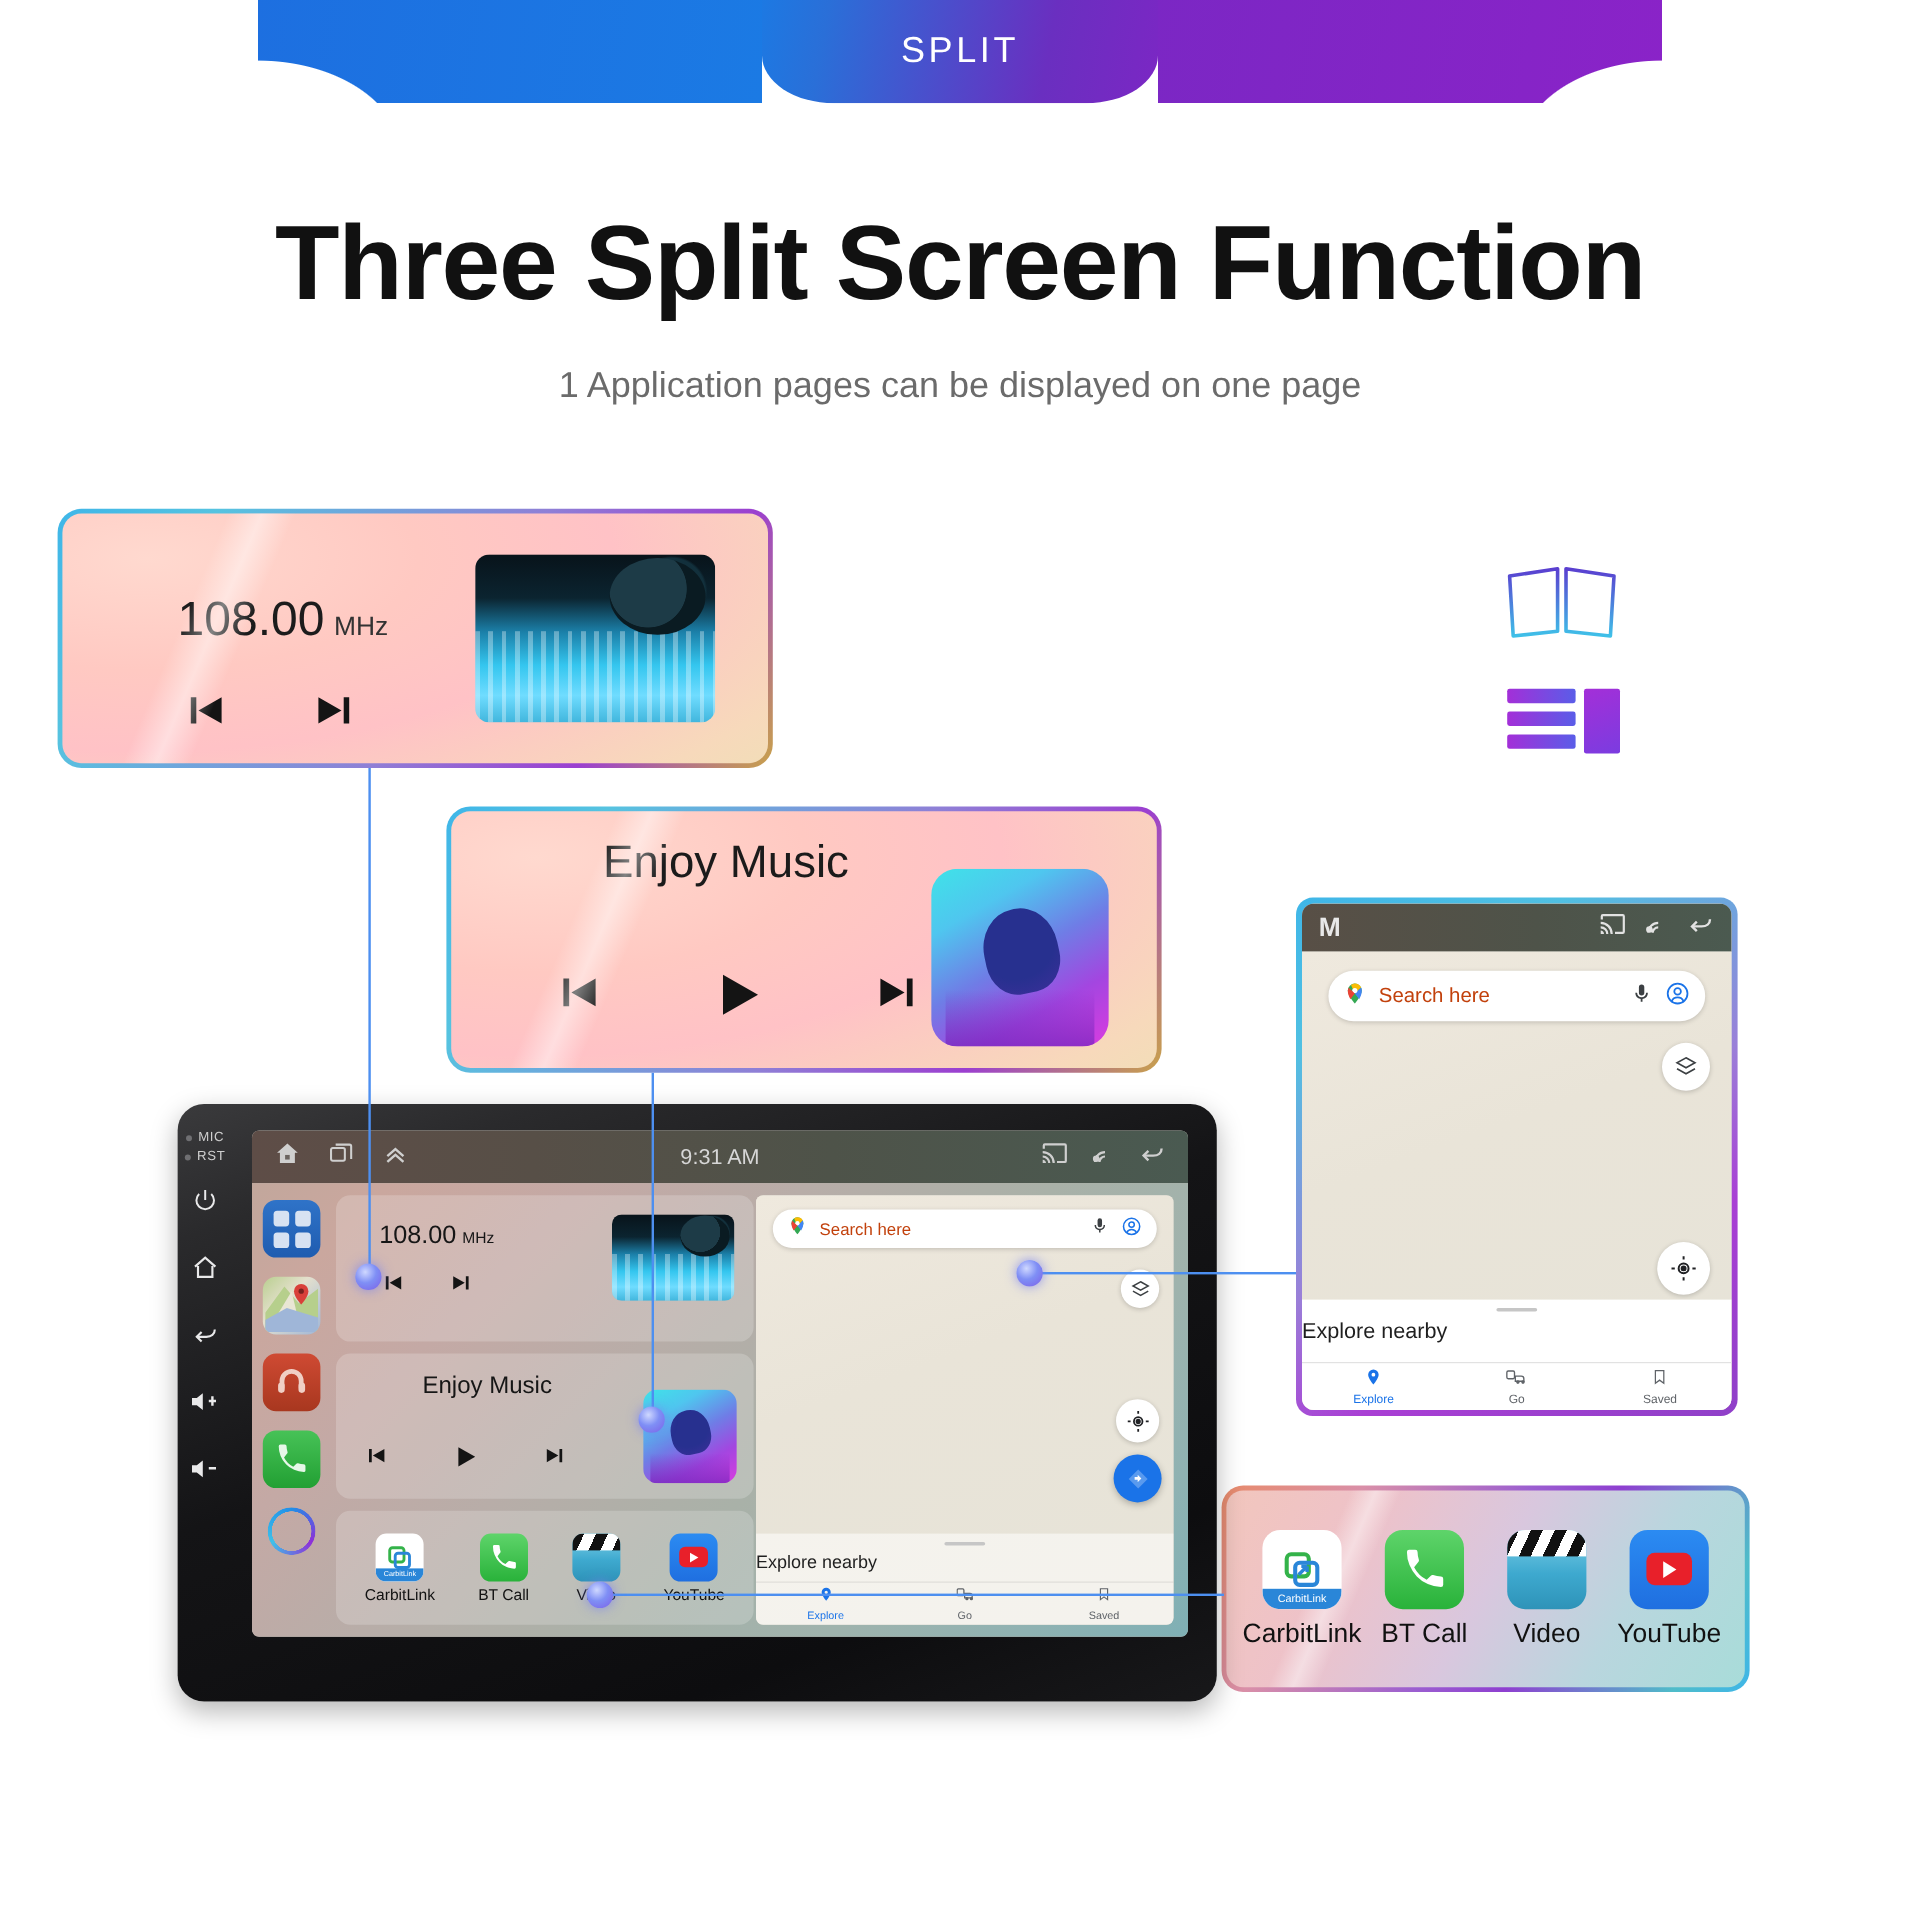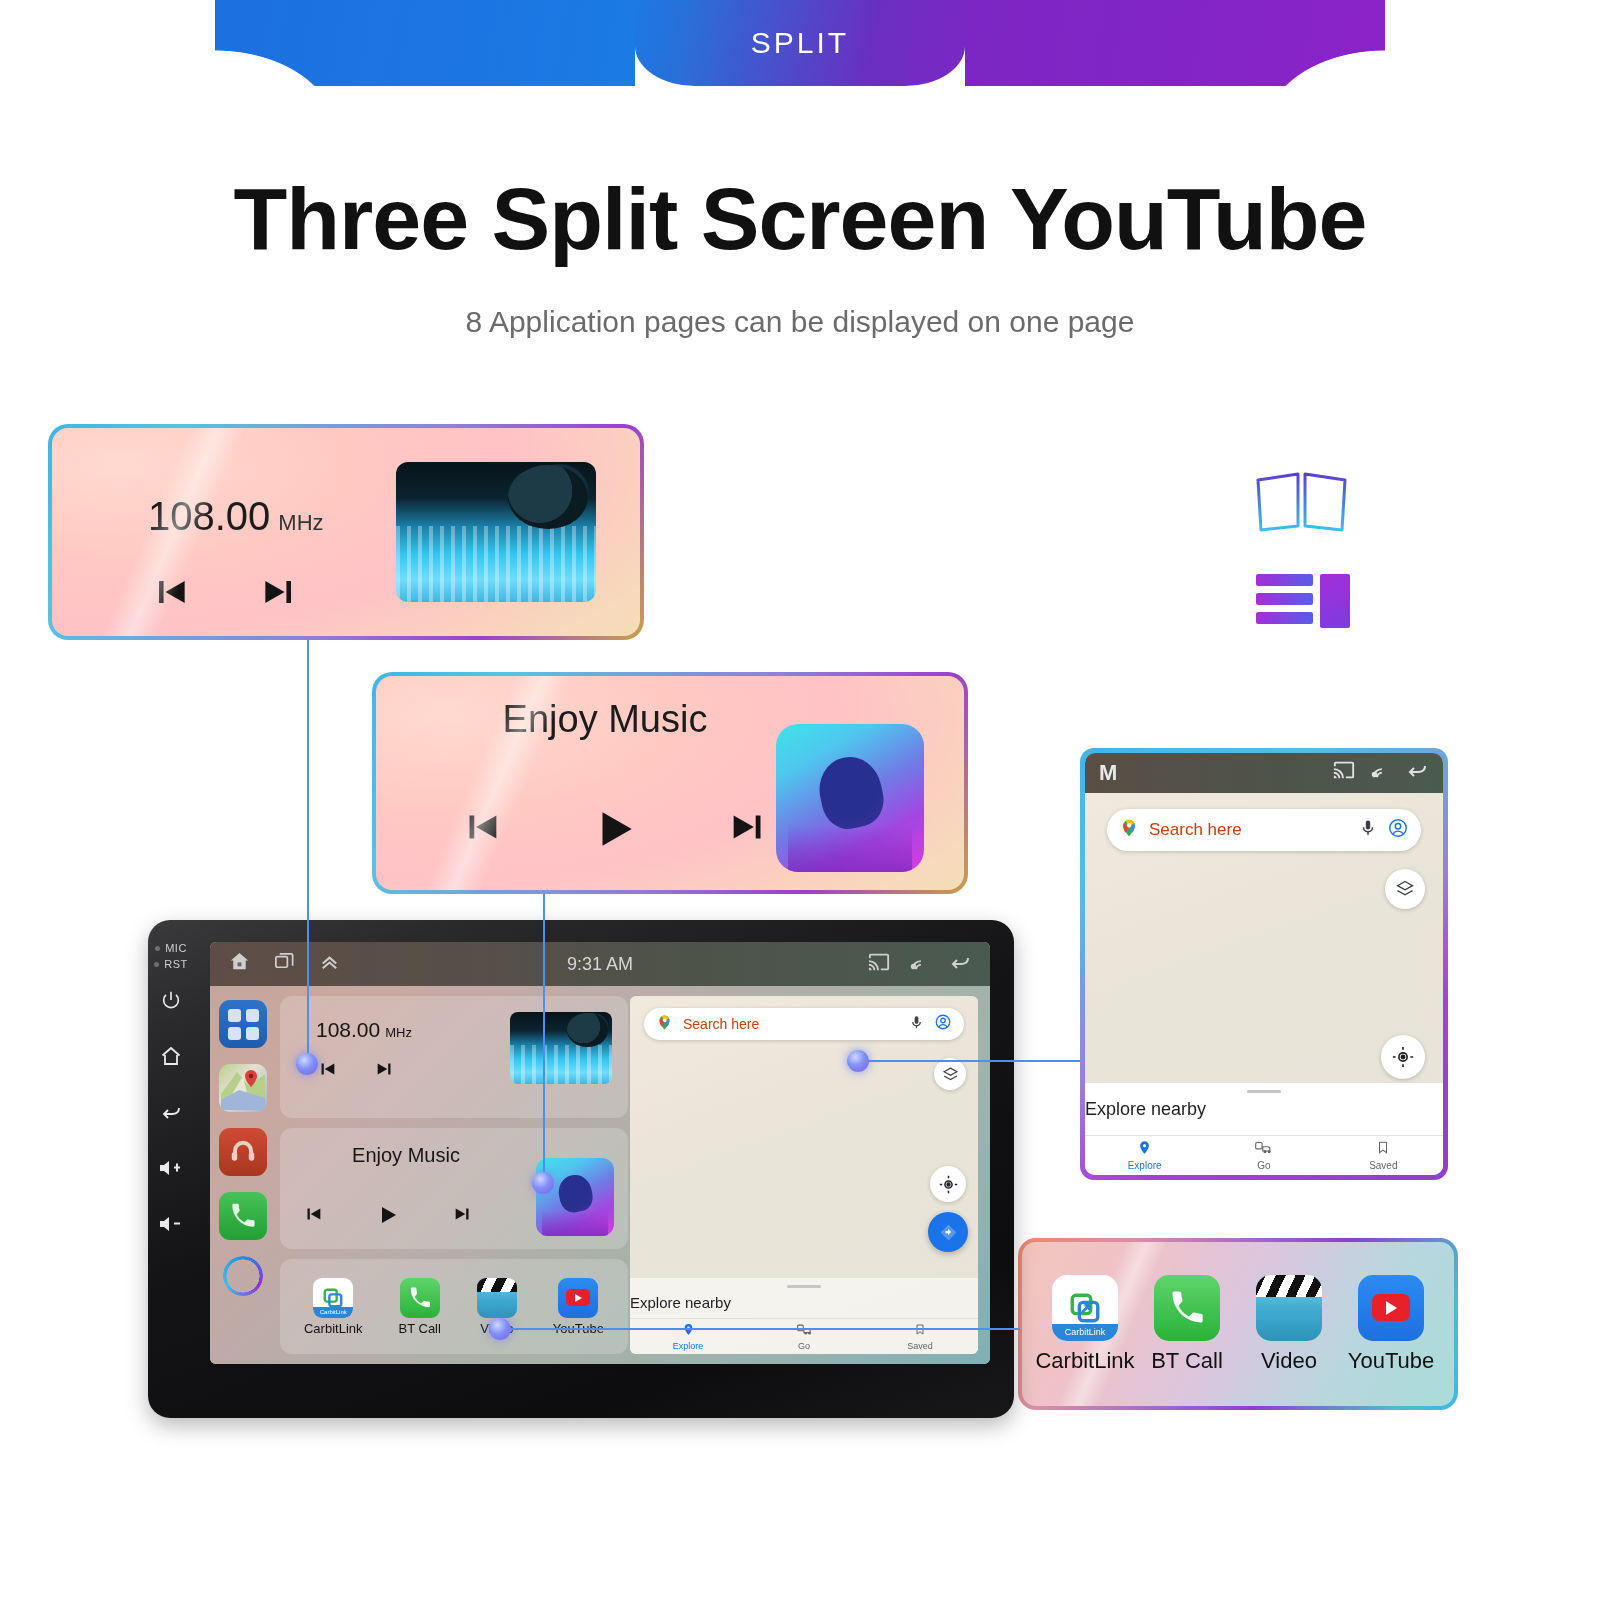--- a/index.html
+++ b/index.html
@@ -271,7 +271,7 @@
 </div>
 <div class="banner-label">SPLIT</div>
 
-<div class="page-title">Three Split Screen YouTube</div>
+<div class="page-title">Three Split Screen Function</div>
 <div class="page-subtitle">8 Application pages can be displayed on one page</div>
 
 <div class="gcard" id="fm-card">

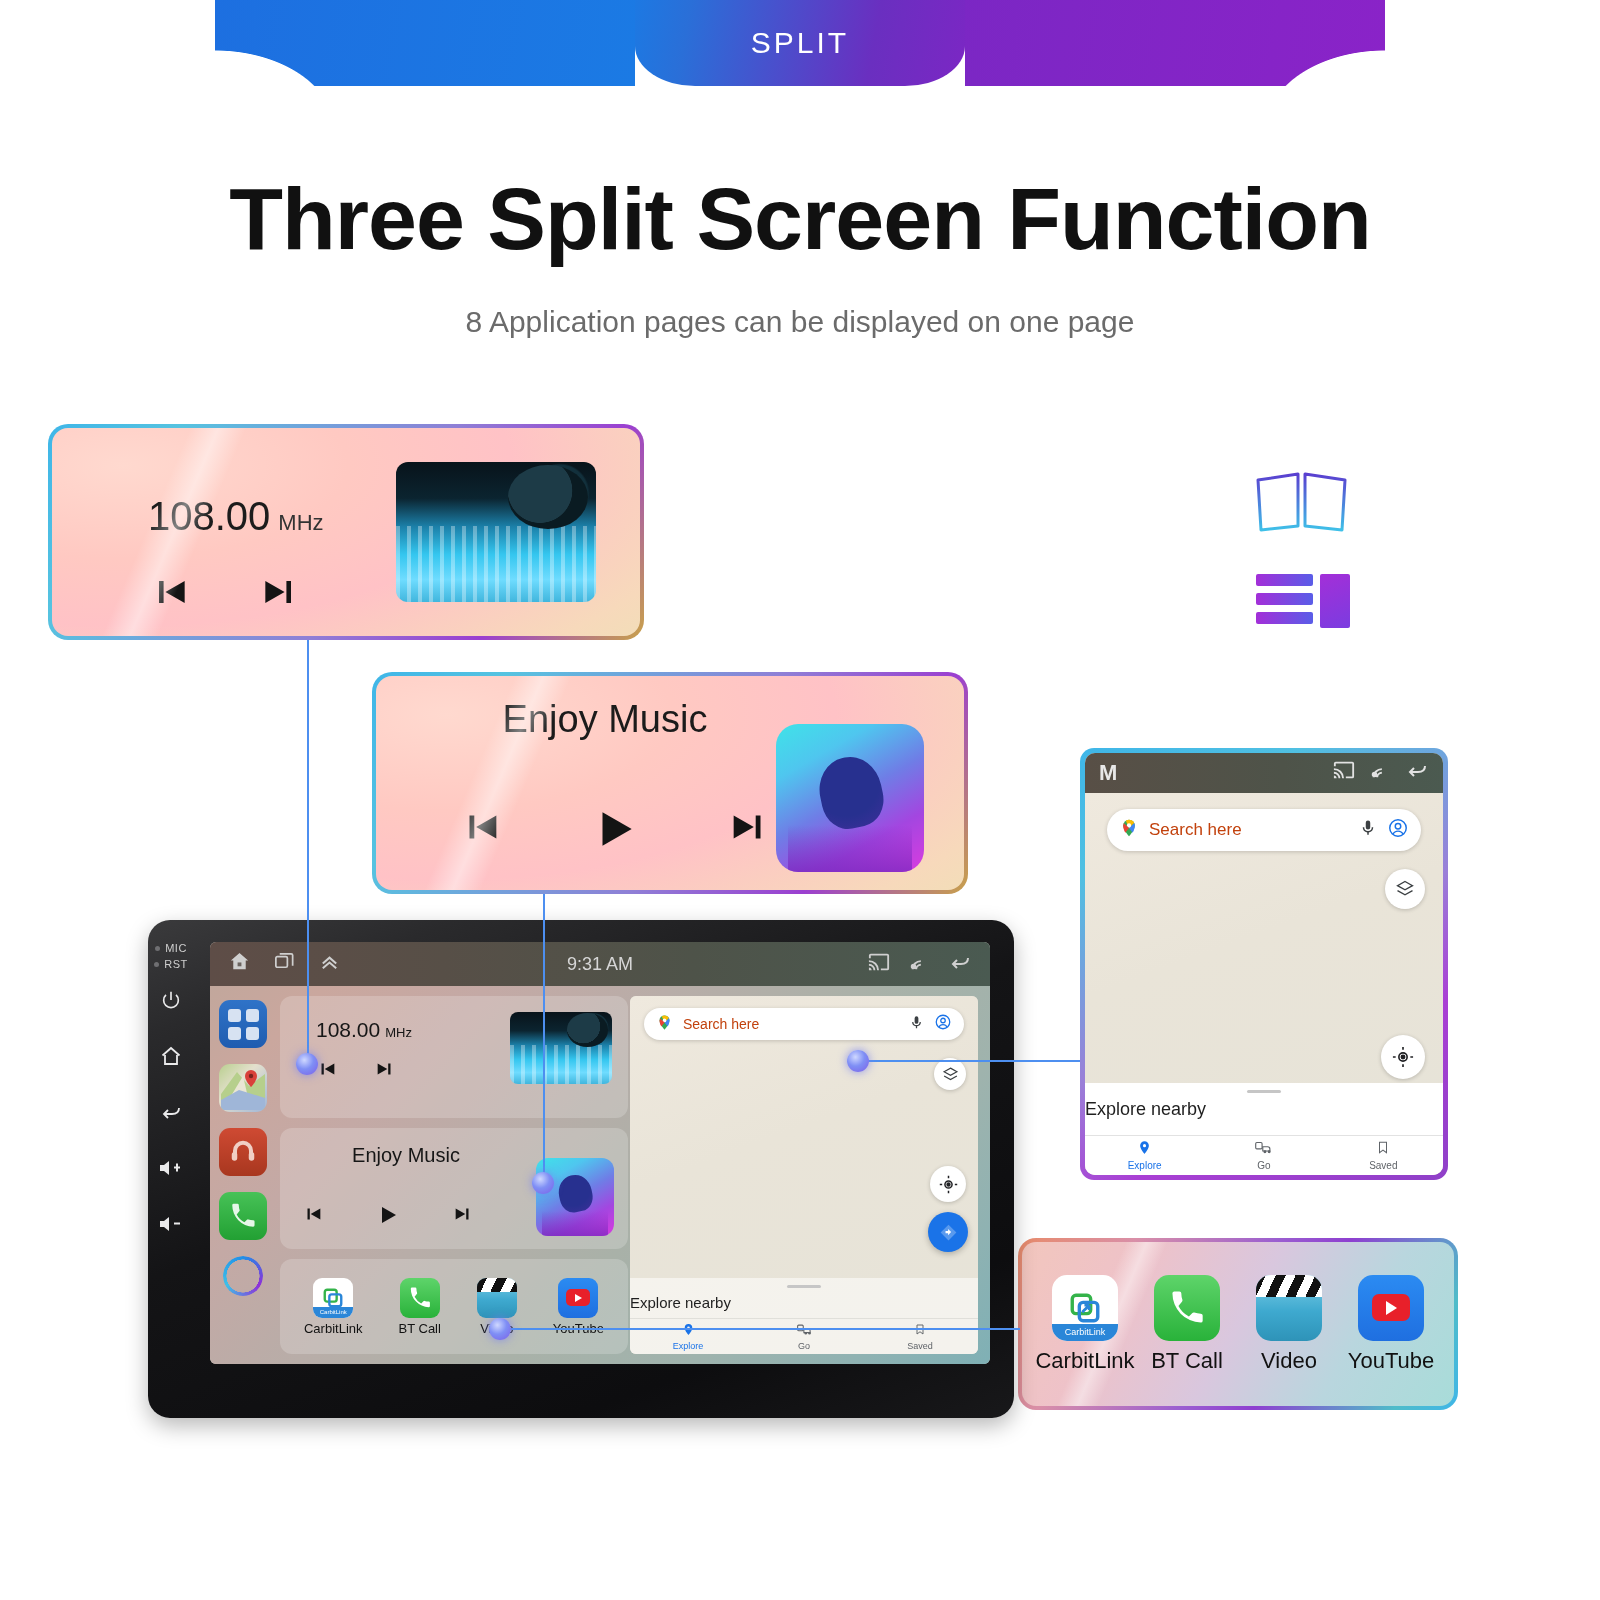--- a/index.html
+++ b/index.html
@@ -272,7 +272,7 @@
 <div class="banner-label">SPLIT</div>
 
 <div class="page-title">Three Split Screen Function</div>
-<div class="page-subtitle">8 Application pages can be displayed on one page</div>
+<div class="page-subtitle">1 Application pages can be displayed on one page</div>
 
 <div class="gcard" id="fm-card">
   <div class="gcard-inner">

